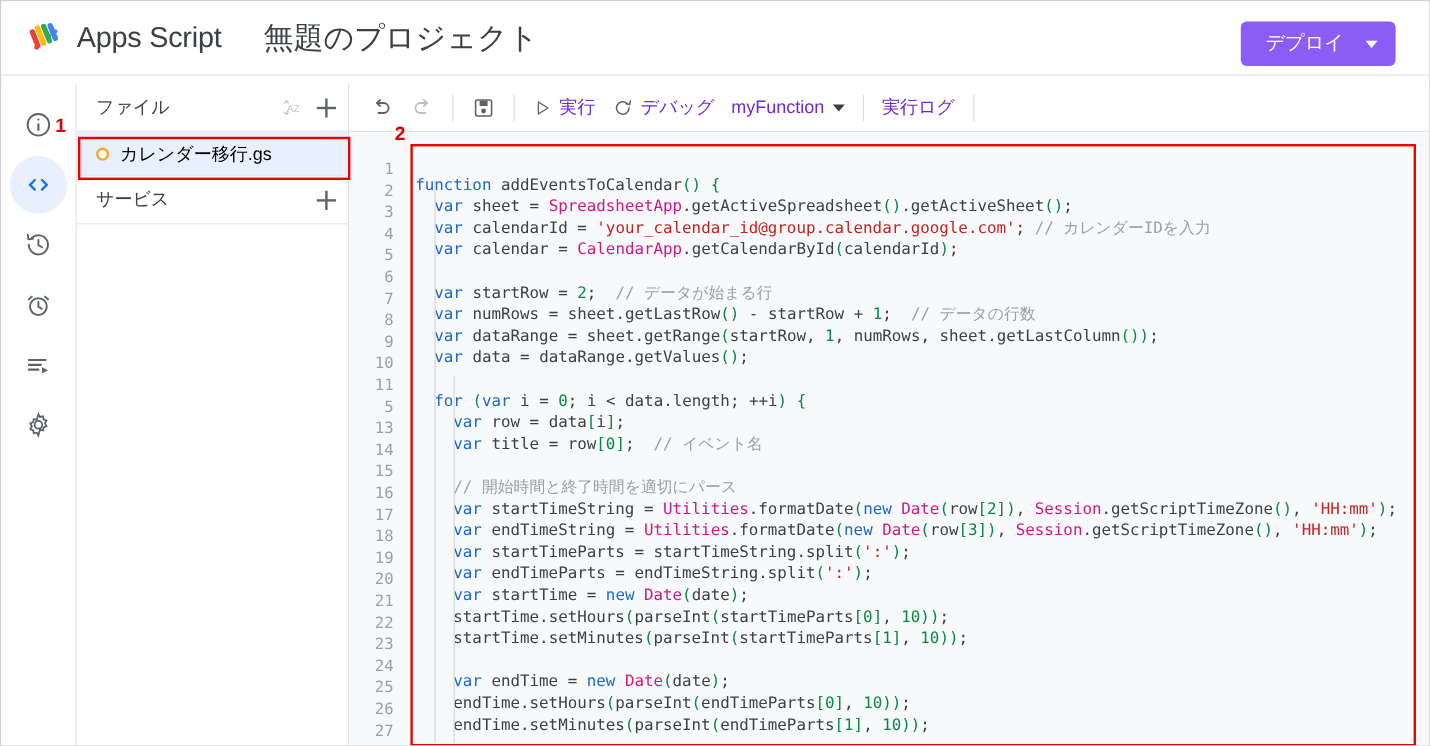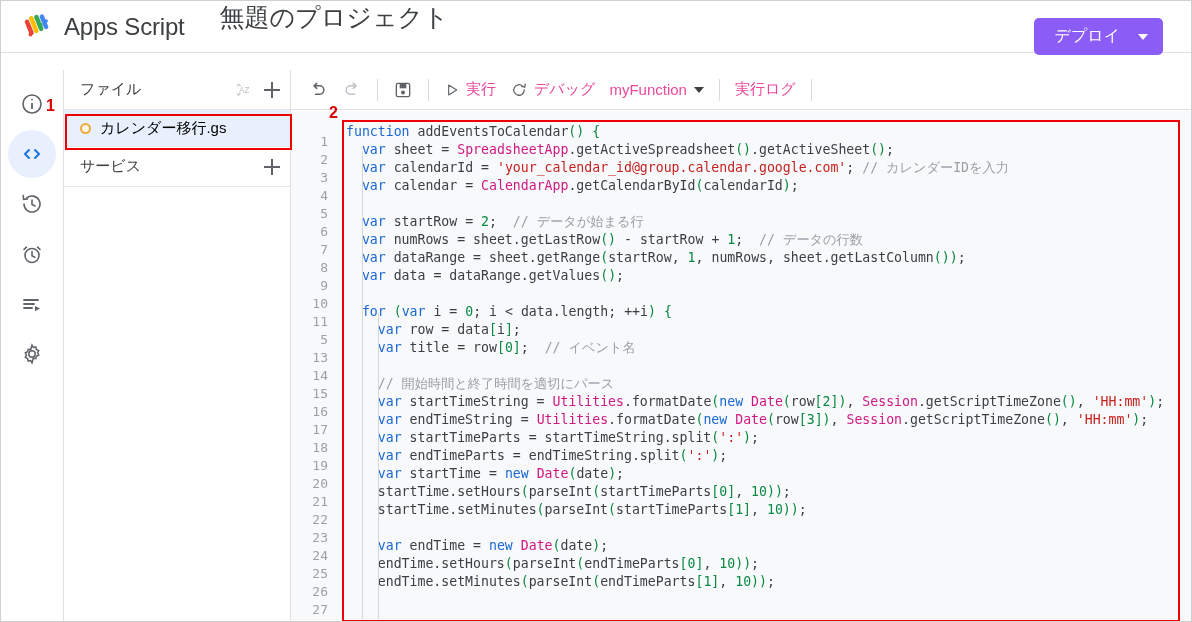--- a/index.html
+++ b/index.html
@@ -20,10 +20,10 @@
 
   
   .topbar {
-    position: absolute; left: 0; top: 0; width: 1190px; height: 52px;
+    position: absolute; left: 0; top: 0; width: 1190px; height: 62px;
     background: #ffffff;
     border-bottom: 1px solid #e0e0e0;
-    display: flex; 
+    display: flex; align-items: center;
   }
   .logo-wrap { display:flex; align-items:center; margin-left: 22px; }
   .logo-svg { width: 30px; height: 30px; display:block; }

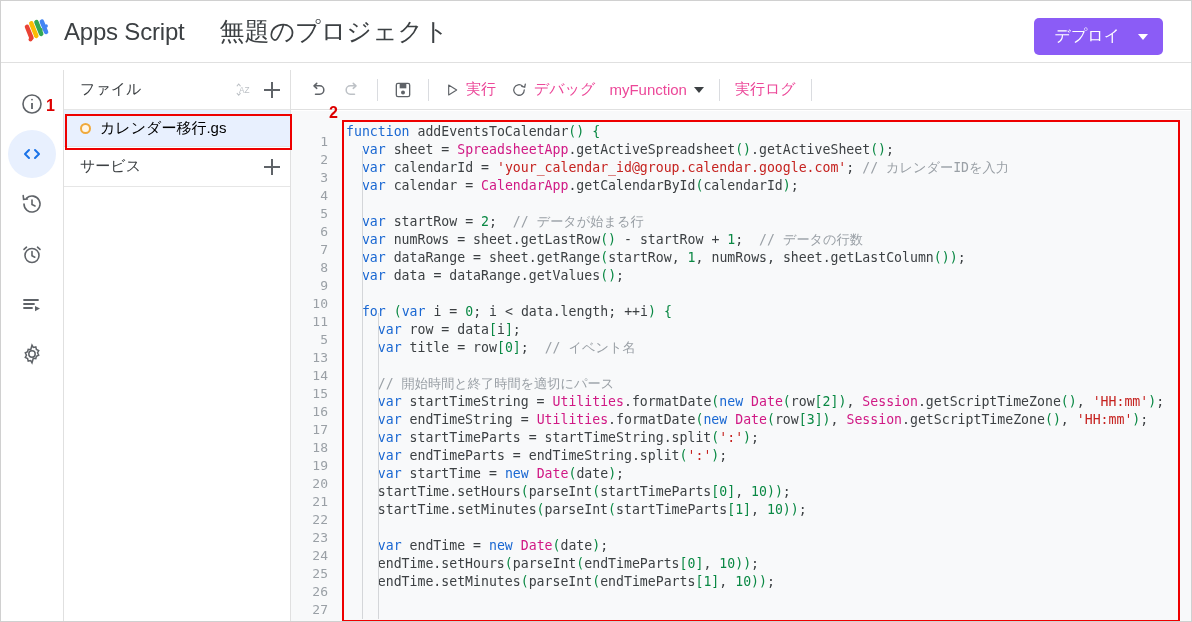--- a/index.html
+++ b/index.html
@@ -139,7 +139,7 @@
   .tb-btn {
     height: 30px; display:flex; align-items:center;
     padding: 0 7px; cursor:pointer;
-    color: #ec4899; font-size: 15px; white-space: nowrap;
+    color: #6d28d9; font-size: 15px; white-space: nowrap;
   }
   .tb-btn.disabled { color: #bdc1c6; cursor: default; }
   .tb-sep {

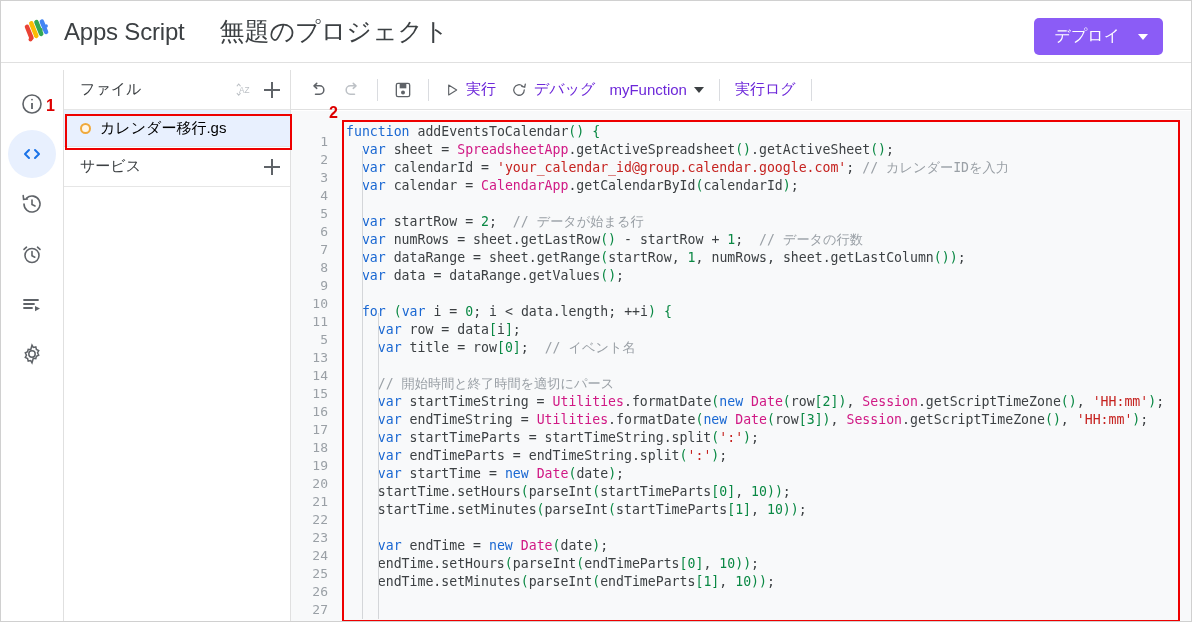--- a/index.html
+++ b/index.html
@@ -174,7 +174,7 @@
   .gutter div { padding-right: 10px; height: 18px; }
   .code-area {
     flex: 1; position: relative;
-    padding-top: 12px;
+    padding-top: 35px;
     overflow: hidden;
   }
   .code-line {

